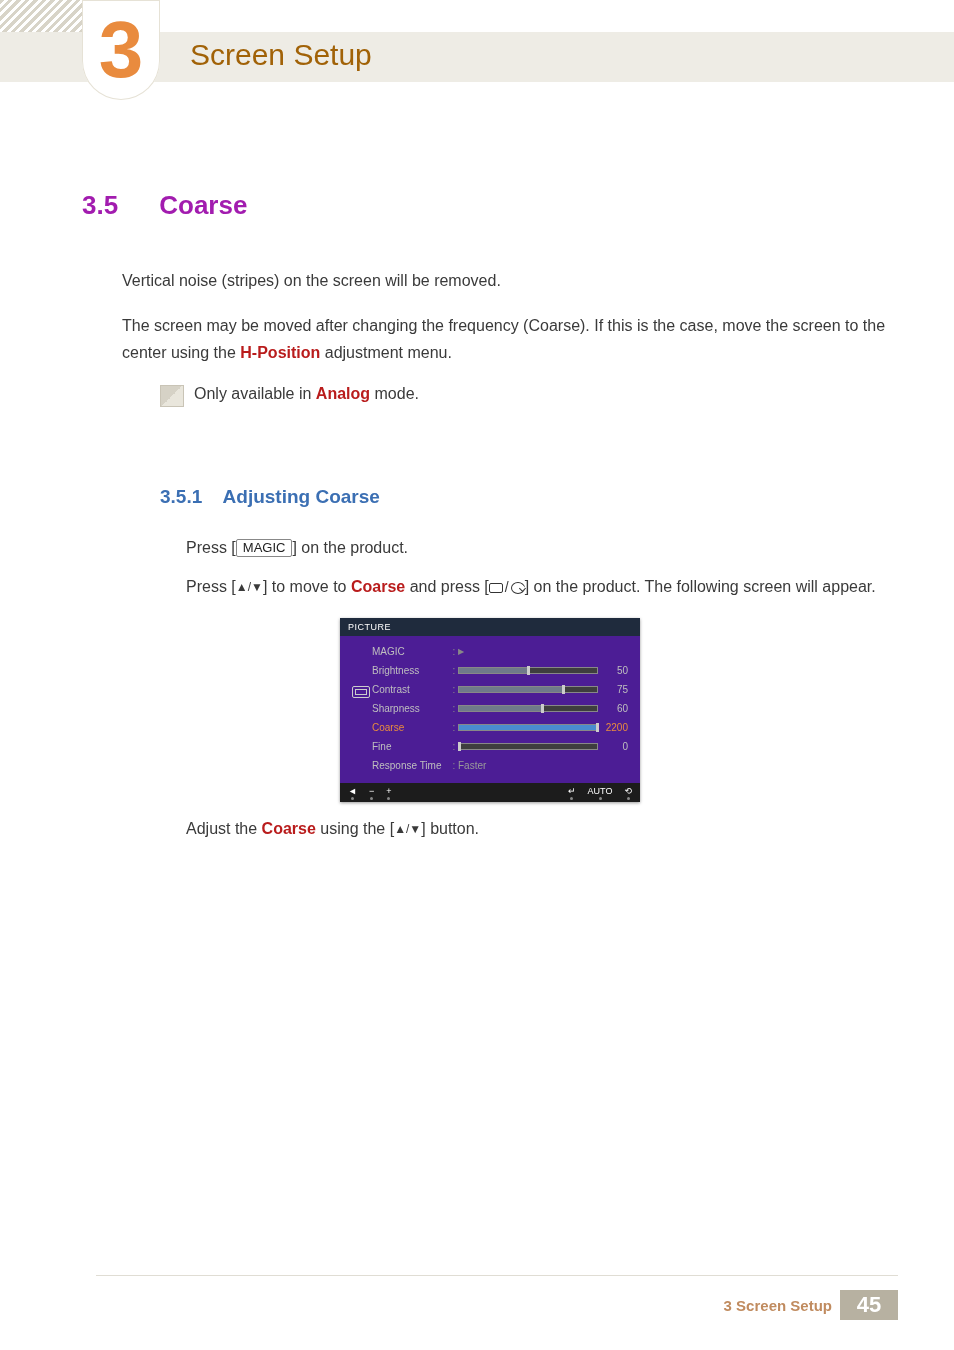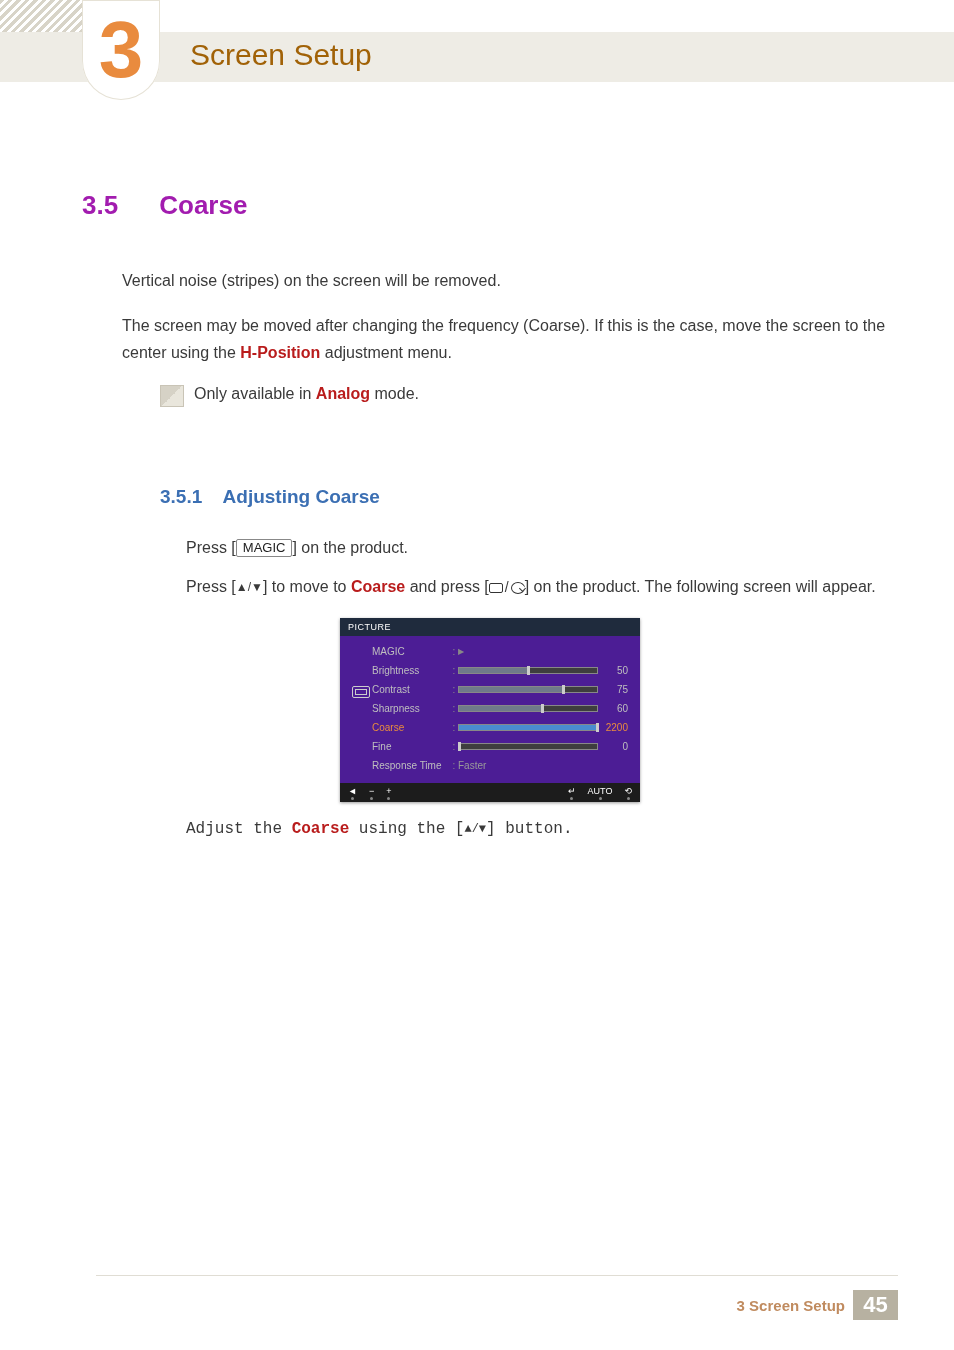--- a/index.html
+++ b/index.html
@@ -224,7 +224,6 @@
     font-size: 16px;
     color: #3a3a3a;
     margin-top: 8px;
-    font-family: Liberation Mono, monospace;
   }
   
   .page-footer {

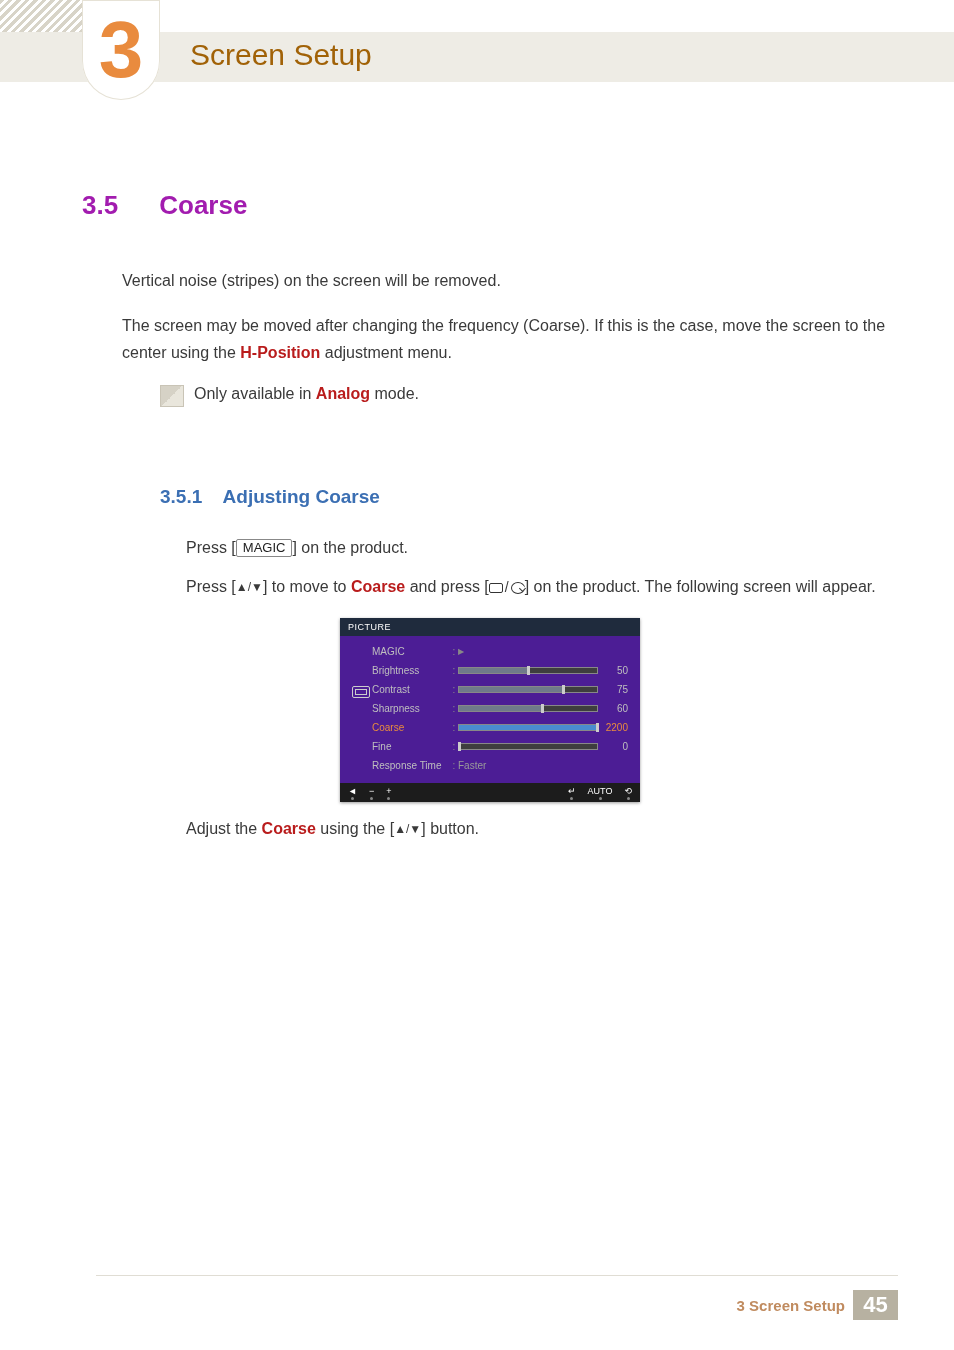--- a/index.html
+++ b/index.html
@@ -244,7 +244,7 @@
     color: #fff;
     font-size: 22px;
     font-weight: bold;
-    width: 45px;
+    width: 58px;
     height: 30px;
     display: flex;
     align-items: center;

